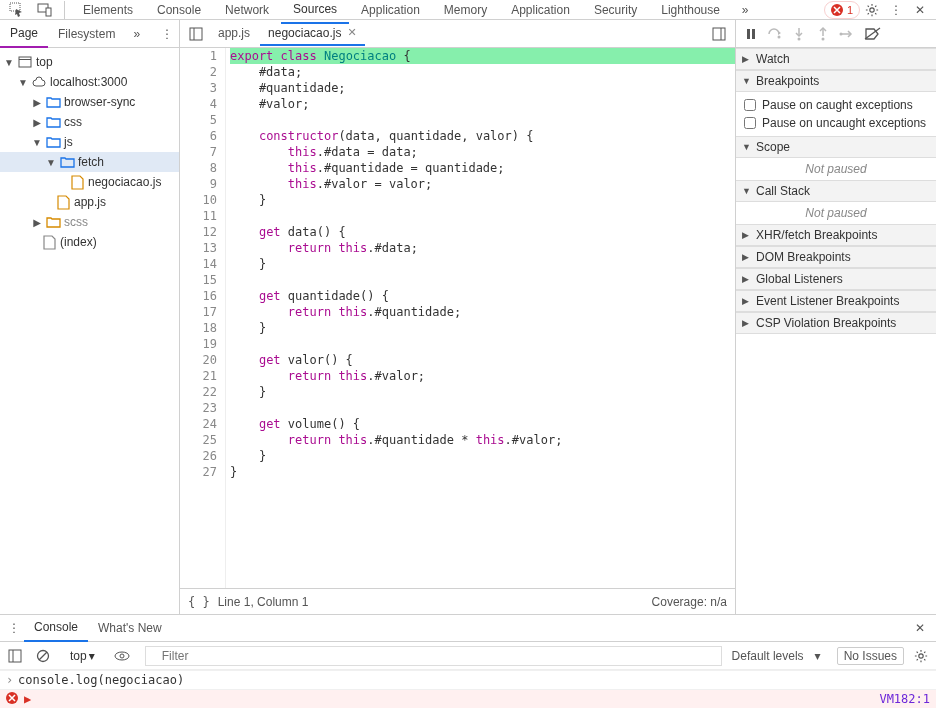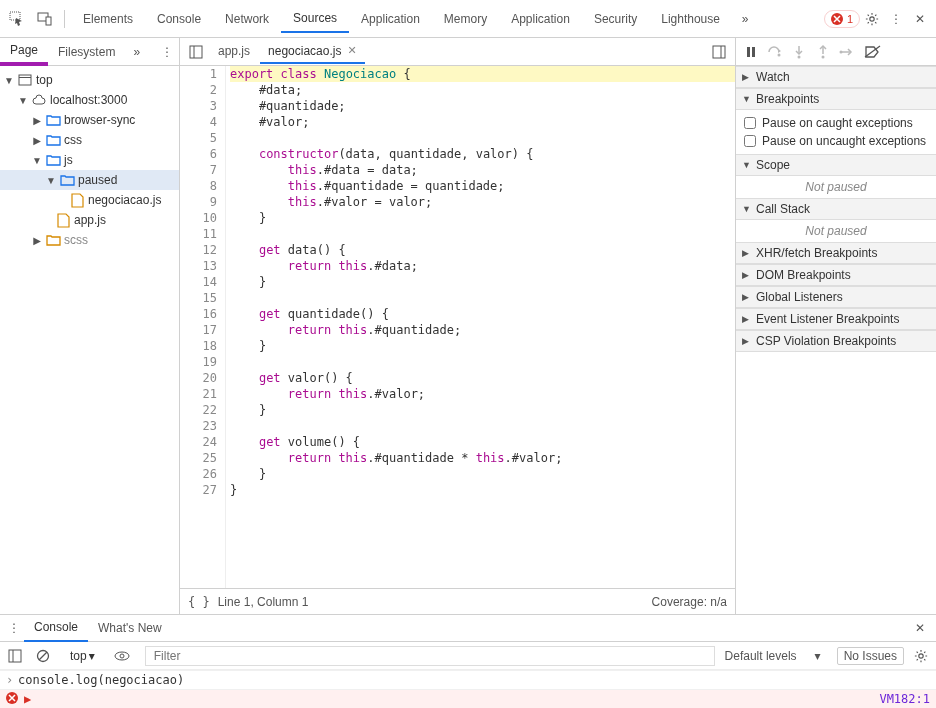--- a/index.html
+++ b/index.html
@@ -4,7 +4,7 @@
 <style>
 * { margin: 0; padding: 0; box-sizing: border-box; }
 body { font-family: "Segoe UI", Arial, sans-serif; font-size: 12px; color: #333; background: #fff; width: 936px; height: 708px; overflow: hidden; display: flex; flex-direction: column; }
-.toolbar { height: 38px; border-bottom: 1px solid #d0d0d0; display: flex; align-items: center; padding: 0 4px; gap: 2px; }
+.toolbar { height: 20px; border-bottom: 1px solid #d0d0d0; display: flex; align-items: center; padding: 0 4px; gap: 2px; }
 .toolbar .icon-btn { width: 26px; height: 26px; display: flex; align-items: center; justify-content: center; color: #555; cursor: pointer; }
 .toolbar .sep { width: 1px; height: 18px; background: #ccc; margin: 0 4px; }
 .tabs-row { display: flex; align-items: center; height: 28px; }

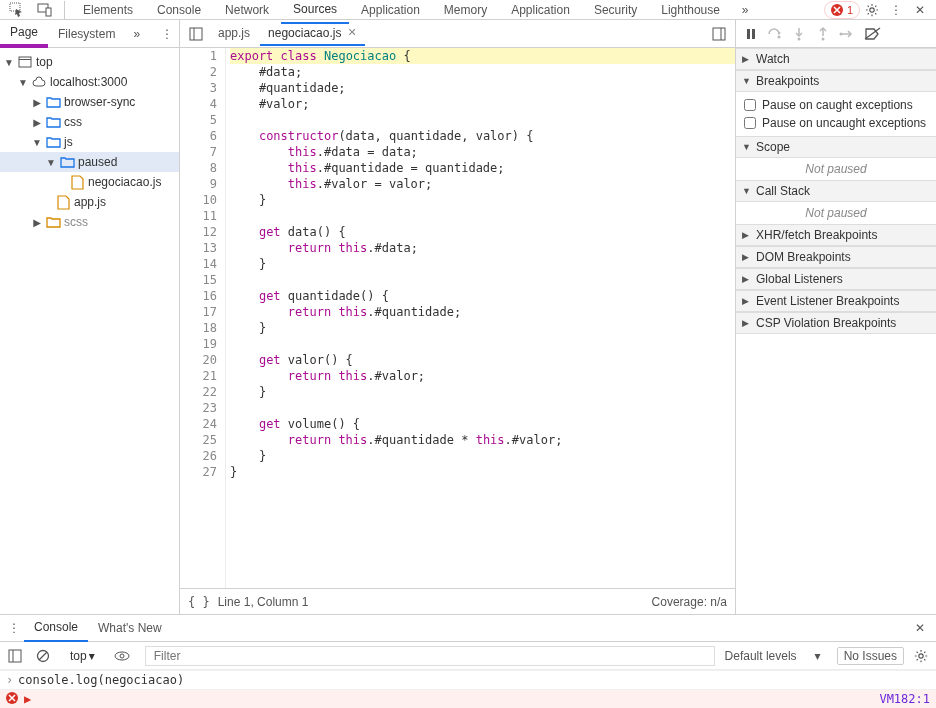--- a/index.html
+++ b/index.html
@@ -17,7 +17,7 @@
 .subtoolbar { height: 28px; border-bottom: 1px solid #d0d0d0; display: flex; align-items: stretch; }
 .subtabs-left { width: 180px; border-right: 1px solid #d0d0d0; display: flex; align-items: center; }
 .subtab { padding: 0 10px; height: 28px; display: flex; align-items: center; color: #555; cursor: pointer; }
-.subtab.active { color: #333; border-bottom: 4px solid #a21caf; }
+.subtab.active { color: #333; border-bottom: 2px solid #a21caf; }
 .subtabs-left .more { margin-left: 4px; color: #555; cursor: pointer; padding: 0 4px; }
 .subtabs-left .kebab-small { margin-left: auto; padding: 0 6px; color: #555; cursor: pointer; }
 

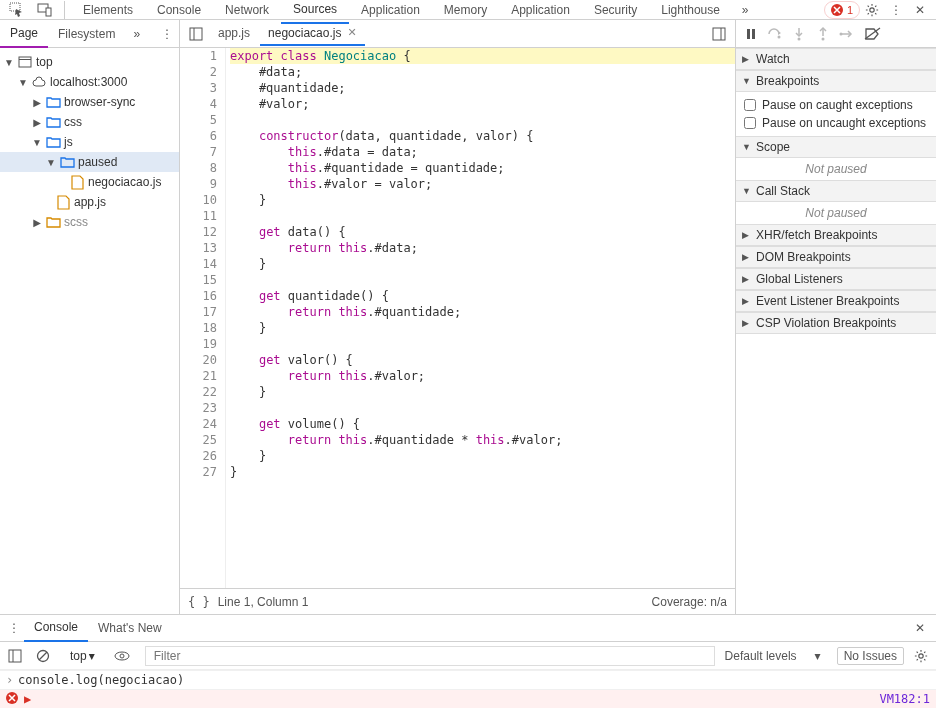--- a/index.html
+++ b/index.html
@@ -51,7 +51,7 @@
 .gutter div { height: 16px; }
 .code { flex: 1; padding-left: 4px; white-space: pre; }
 .code div { height: 16px; }
-.code .cursor-line { background: #fef9c3; }
+.code .cursor-line { background: #86efac; }
 .kw { color: #aa0d91; }
 .cls { color: #008080; }
 .statusbar { height: 26px; border-top: 1px solid #d0d0d0; display: flex; align-items: center; padding: 0 8px; color: #555; gap: 8px; }

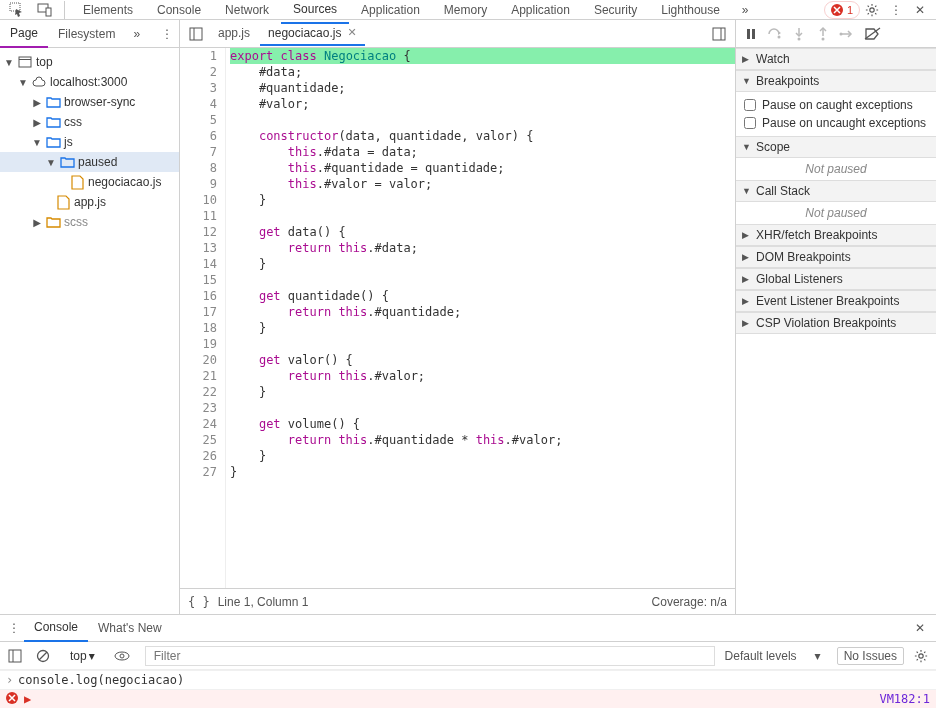--- a/index.html
+++ b/index.html
@@ -266,7 +266,7 @@
             <path d="M0 1 L4 1 L5 2 L13 2 L13 10 L0 10 Z" fill="none" stroke="currentColor" stroke-width="1.3"></path>
           </svg>
         </span>
-      <span>paused</span>
+      <span>fetch</span>
     </div>
     <div class="tree-node" style="padding-left:70px">
       <span class="file-ico file-ico-orange">

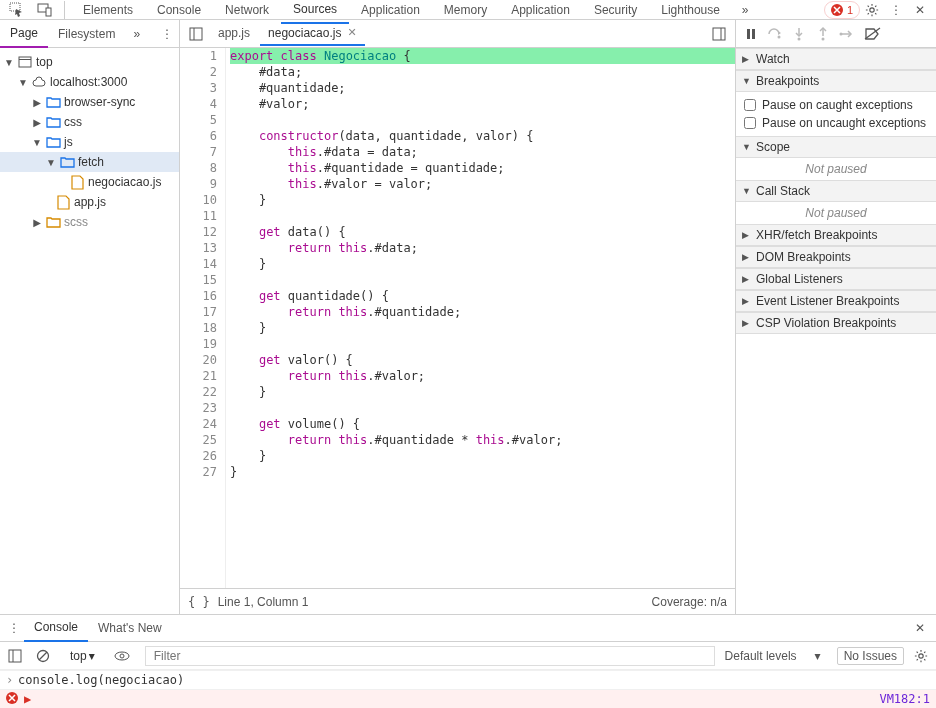--- a/index.html
+++ b/index.html
@@ -292,6 +292,14 @@
           </svg>
         </span>
       <span style="color:#888">scss</span>
+    </div>
+    <div class="tree-node" style="padding-left:42px">
+      <span class="file-ico file-ico-gray">
+          <svg width="11" height="13" viewBox="0 0 11 13">
+            <path d="M0 0 L8 0 L11 3 L11 13 L0 13 Z" fill="none" stroke="currentColor" stroke-width="1.2"></path>
+          </svg>
+        </span>
+      <span>(index)</span>
     </div>
   </div>
 

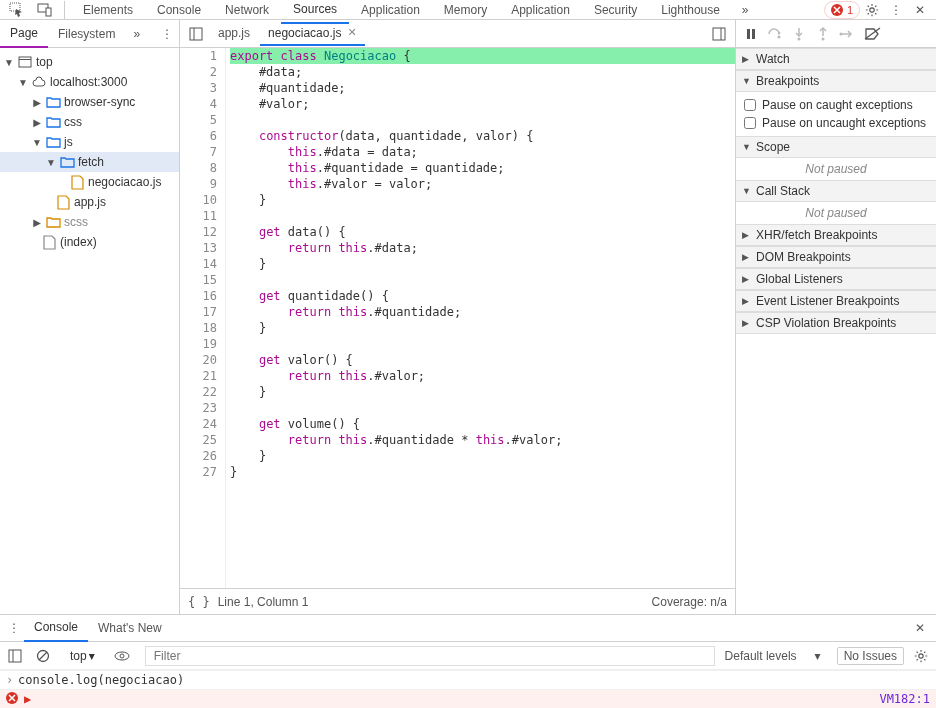--- a/index.html
+++ b/index.html
@@ -75,7 +75,7 @@
 .console-bar { height: 28px; border-bottom: 1px solid #eee; display: flex; align-items: center; padding: 0 4px; gap: 6px; }
 .console-bar .cicon { width: 22px; height: 22px; display: flex; align-items: center; justify-content: center; color: #555; cursor: pointer; }
 .console-bar .ctx { display: flex; align-items: center; gap: 2px; cursor: pointer; color: #333; padding: 0 4px; }
-.console-bar .filter-input { flex: 1; border: 1px solid #ddd; height: 20px; padding: 0 8px; font-size: 12px; }
+.console-bar .filter-input { flex: 1; border: 1px solid #ddd; height: 20px; padding: 0 16px; font-size: 12px; }
 .console-bar .levels { display: flex; align-items: flex-start; gap: 18px; cursor: pointer; color: #555; padding: 0 4px; }
 .console-bar .no-issues { border: 1px solid #ccc; padding: 1px 6px; border-radius: 2px; color: #555; white-space: nowrap; }
 

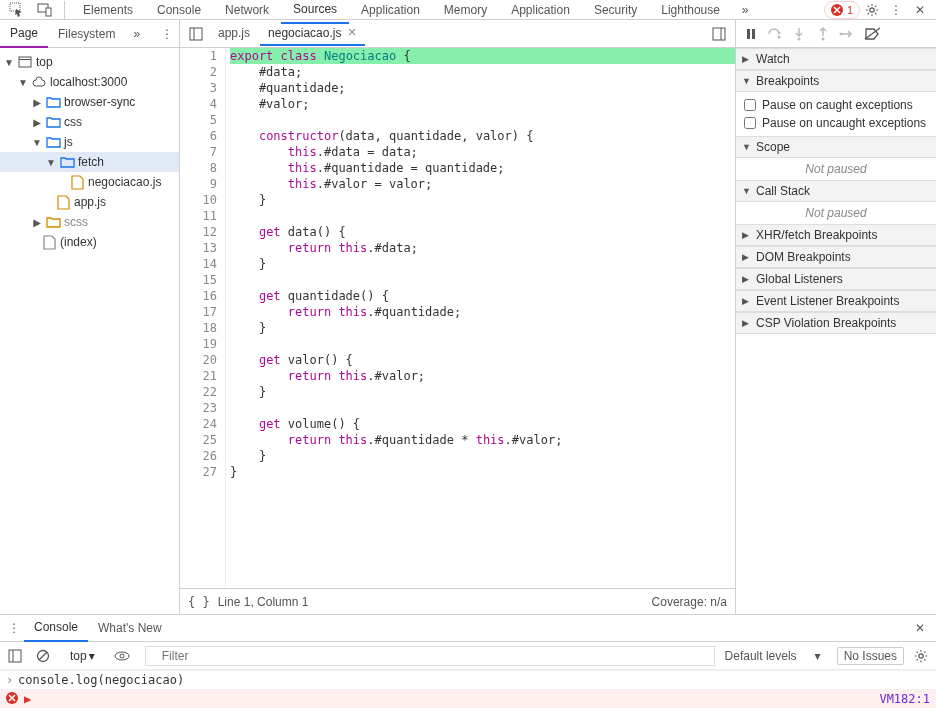--- a/index.html
+++ b/index.html
@@ -76,7 +76,7 @@
 .console-bar .cicon { width: 22px; height: 22px; display: flex; align-items: center; justify-content: center; color: #555; cursor: pointer; }
 .console-bar .ctx { display: flex; align-items: center; gap: 2px; cursor: pointer; color: #333; padding: 0 4px; }
 .console-bar .filter-input { flex: 1; border: 1px solid #ddd; height: 20px; padding: 0 16px; font-size: 12px; }
-.console-bar .levels { display: flex; align-items: flex-start; gap: 18px; cursor: pointer; color: #555; padding: 0 4px; }
+.console-bar .levels { display: flex; align-items: flex-start; gap: 11px; cursor: pointer; color: #555; padding: 0 4px; }
 .console-bar .no-issues { border: 1px solid #ccc; padding: 1px 6px; border-radius: 2px; color: #555; white-space: nowrap; }
 
 .console-msgs { flex-shrink: 0; }

